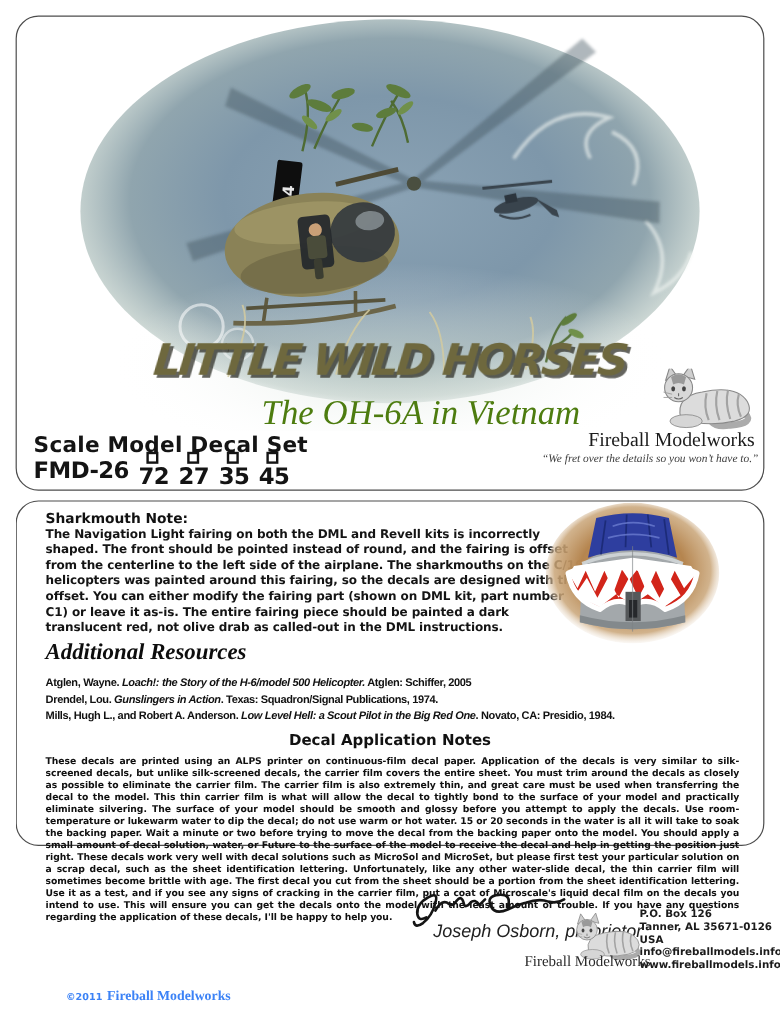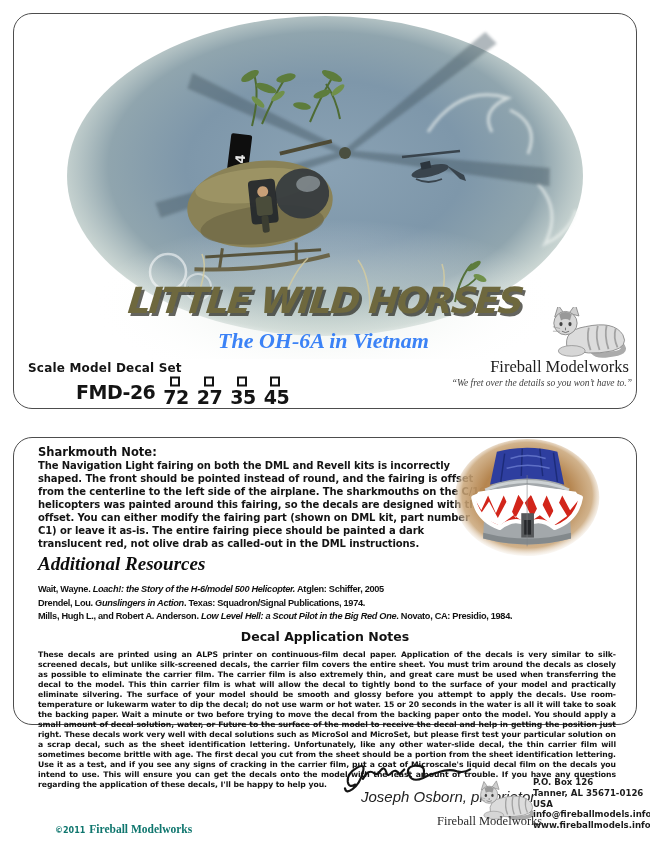--- a/index.html
+++ b/index.html
@@ -27,8 +27,8 @@
   }
   #subtitle {
     position:absolute; left:204px; top:314px;
-    font-family:"Liberation Serif",serif; font-weight:bold; font-style:italic;
-    font-size:22px; color:#3b82f6; white-space:nowrap;
+    font-family:"Liberation Serif",serif; font-weight:normal; font-style:italic;
+    font-size:29px; color:#4d7c0f; white-space:nowrap;
   }
   #brand-cat { position:absolute; left:526px; top:293px; width:94px; height:52px; }
   #brand-name {

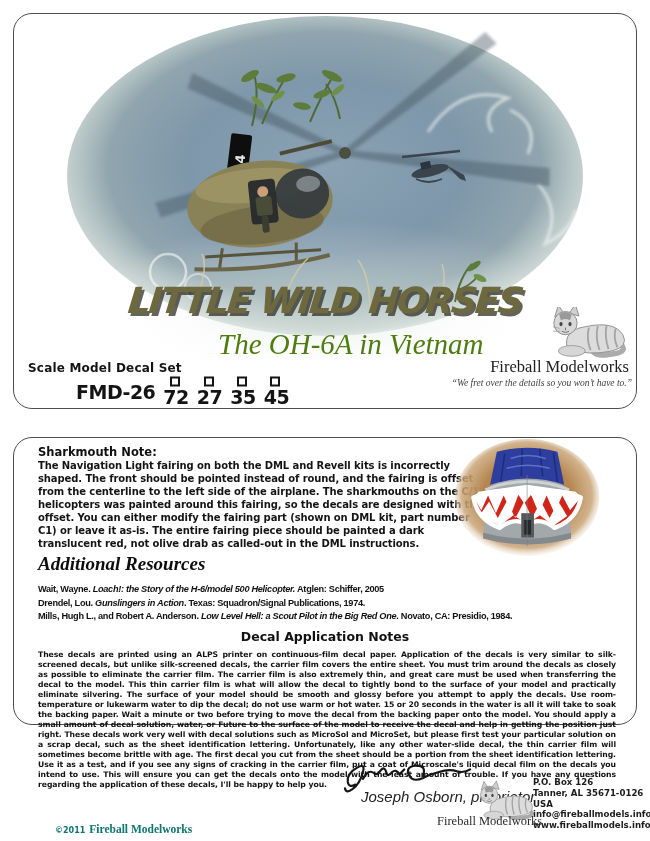--- a/index.html
+++ b/index.html
@@ -42,7 +42,7 @@
   }
   #product-line {
     position:absolute; left:14px; top:347px;
-    font-size:12px; font-weight:600; letter-spacing:0.2px; color:#141414;
+    font-size:18px; font-weight:600; letter-spacing:0.2px; color:#141414;
   }
   #product-code-row {
     position:absolute; left:14px; top:362px; display:flex; align-items:center; gap:8px;

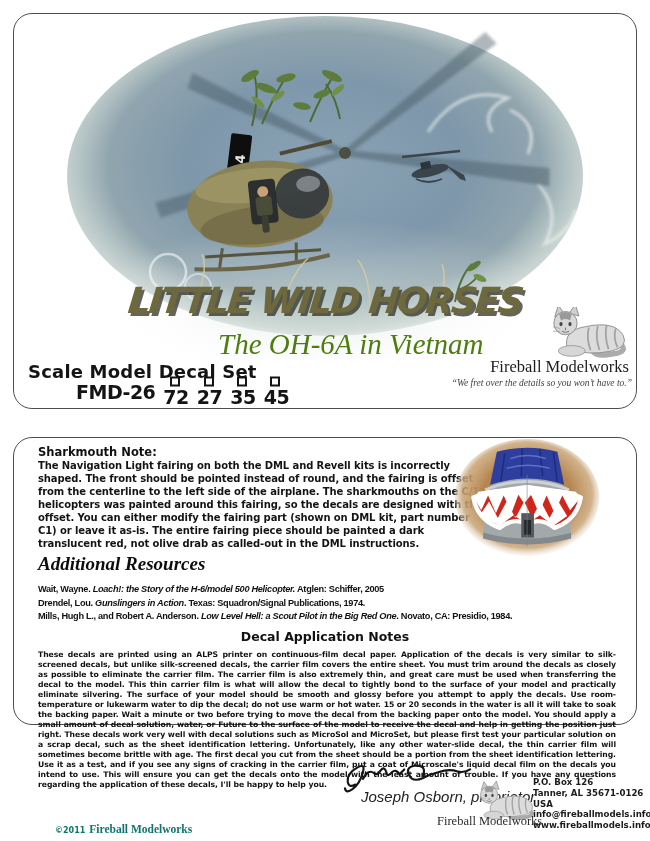--- a/index.html
+++ b/index.html
@@ -46,7 +46,7 @@
   }
   #product-code-row {
     position:absolute; left:14px; top:362px; display:flex; align-items:center; gap:8px;
-    font-size:19px; font-weight:bold; letter-spacing:-0.5px; color:#141414;margin-left:48px;
+    font-size:19px; font-weight:bold; letter-spacing:-0.5px; color:#141414;
   }
   .scale-item { display:flex; align-items:center;flex-direction:column; }
   .scale-box {

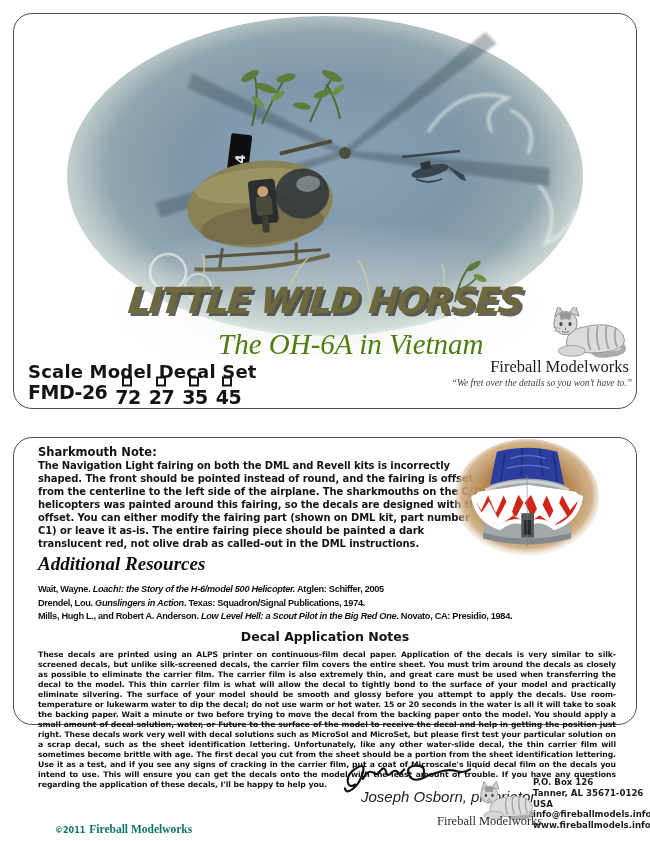--- a/index.html
+++ b/index.html
@@ -13,7 +13,7 @@
     border:1.5px solid #4d4d4d; border-radius:19px;
   }
   #top-card { top:13px; height:396px; overflow:hidden; }
-  #bottom-card { top:437px; height:288px; }
+  #bottom-card { top:417px; height:288px; }
 
   
   #photo-svg { position:absolute; left:26px; top:0; width:570px; height:345px; }

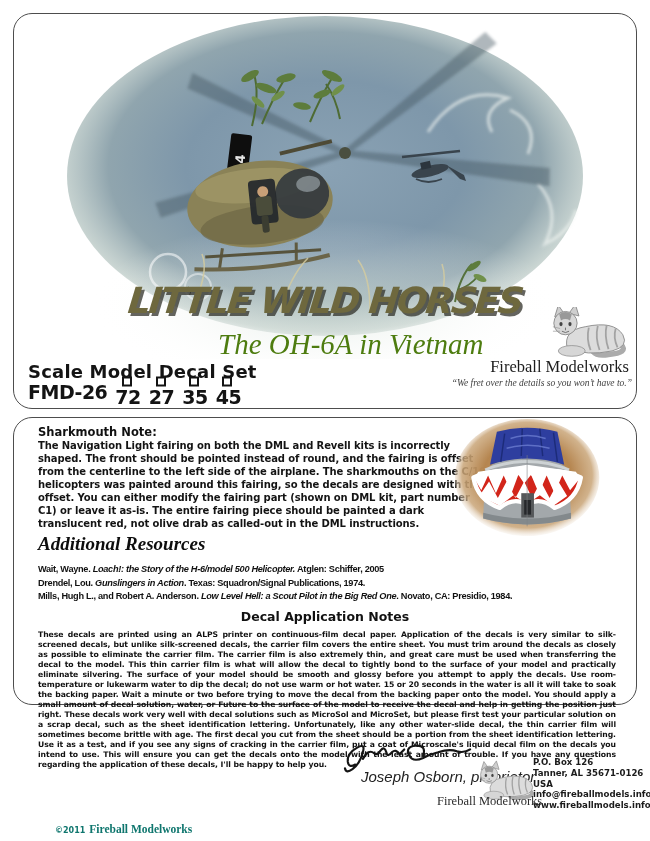--- a/index.html
+++ b/index.html
@@ -301,7 +301,7 @@
 
   <div id="resources-heading">Additional Resources</div>
   <div id="resources-list">
-    <div class="ref-line"><span>Wait, Wayne. </span><span class="ref-title">Loach!: the Story of the H-6/model 500 Helicopter.</span><span> Atglen: Schiffer, 2005</span></div>
+    <div class="ref-line"><span>Atglen, Wayne. </span><span class="ref-title">Loach!: the Story of the H-6/model 500 Helicopter.</span><span> Atglen: Schiffer, 2005</span></div>
     <div class="ref-line"><span>Drendel, Lou. </span><span class="ref-title">Gunslingers in Action</span><span>. Texas: Squadron/Signal Publications, 1974.</span></div>
     <div class="ref-line"><span>Mills, Hugh L., and Robert A. Anderson. </span><span class="ref-title">Low Level Hell: a Scout Pilot in the Big Red One</span><span>. Novato, CA: Presidio, 1984.</span></div>
   </div>

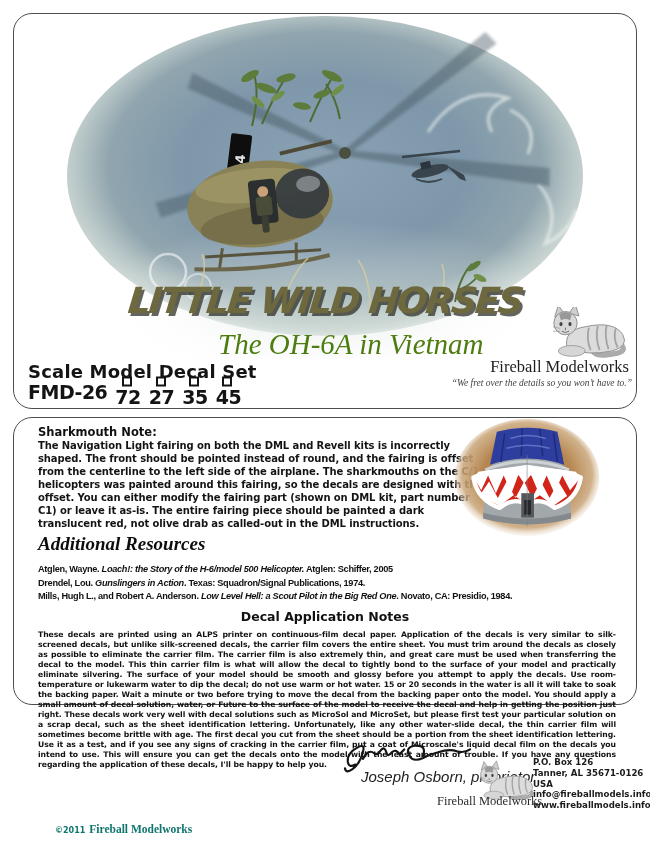--- a/index.html
+++ b/index.html
@@ -96,7 +96,7 @@
     font-size:8.6px; font-weight:600; line-height:10.8px; color:#1b1b1b; white-space:nowrap;
   }
   #copyright {
-    position:absolute; left:55px; top:818px; white-space:nowrap; color:#0f766e;
+    position:absolute; left:55px; top:818px; white-space:nowrap; color:#3b82f6;
   }
   #copyright .c-year { font-size:8px; font-weight:600; }
   #copyright .c-name {

